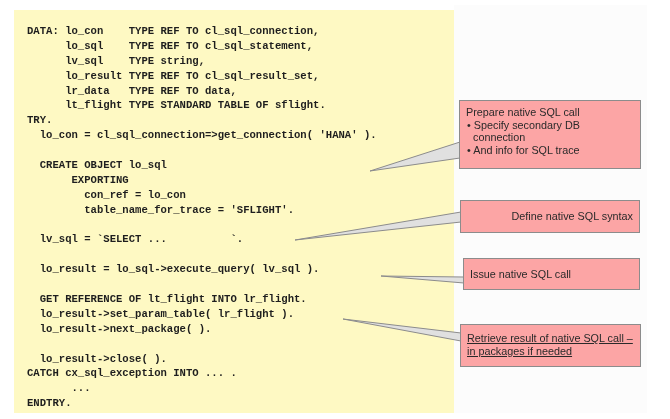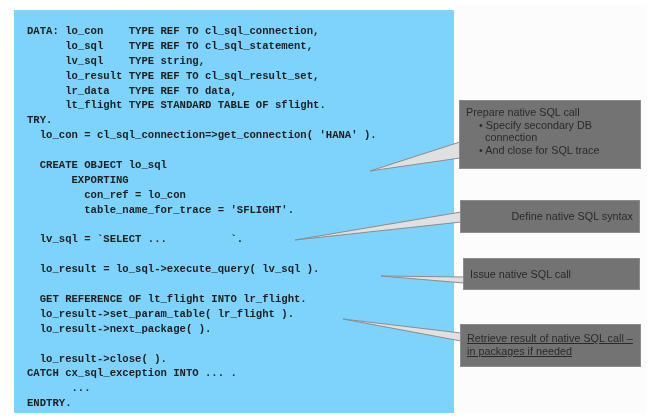--- a/index.html
+++ b/index.html
@@ -14,7 +14,7 @@
     }
     .code-box {
       position: absolute; left: 14px; top: 10px; width: 440px; height: 403px;
-      background: #7dd3fc;
+      background: #fef9c3;
     }
     .code {
       position: absolute; left: 13px; top: 14px;

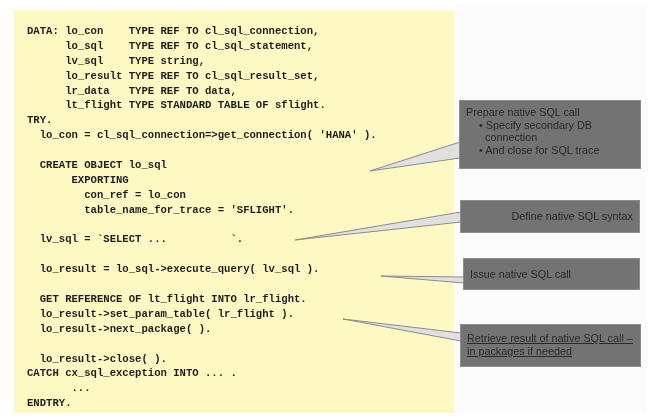--- a/index.html
+++ b/index.html
@@ -30,7 +30,7 @@
     svg.pointers { position: absolute; left: 0; top: 0; }
     .callout {
       position: absolute;
-      background: #737373;
+      background: #fca5a5;
       border: 1px solid #8c8c8c;
       box-sizing: border-box;
       color: #2a2a2a;

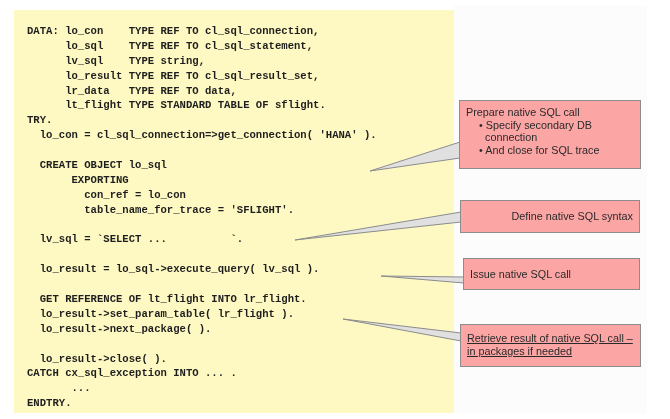--- a/index.html
+++ b/index.html
@@ -38,7 +38,7 @@
       line-height: 12.6px;
       padding: 5px 6px;
     }
-    .callout .bullet { display: block; padding-left: 7px; text-indent: -6px; margin-left: 12px; }
+    .callout .bullet { display: block; padding-left: 7px; text-indent: -6px; }
     #c1 { left: 459px; top: 100px; width: 182px; height: 69px; }
     #c2 { left: 460px; top: 200px; width: 180px; height: 33px; padding-top: 9px; text-align: right; }
     #c3 { left: 463px; top: 258px; width: 177px; height: 32px; padding-top: 9px; }

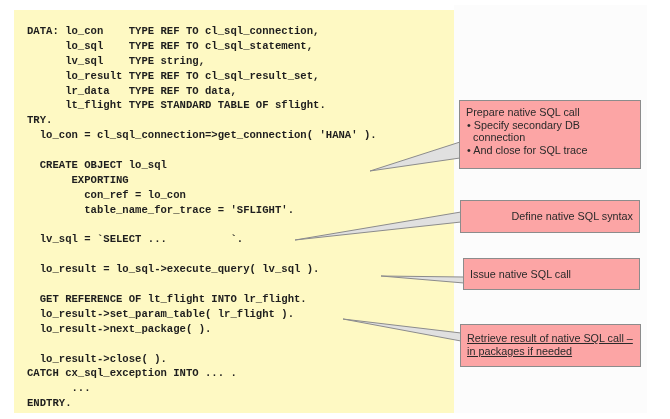--- a/index.html
+++ b/index.html
@@ -68,7 +68,7 @@
 <div class="callout" id="c1">
   <span>Prepare native SQL call</span>
   <span class="bullet">• <span>Specify secondary DB connection</span></span>
-  <span class="bullet">• <span>And close for SQL trace</span></span>
+  <span class="bullet">• <span>And info for SQL trace</span></span>
 </div>
 
 <div class="callout" id="c2">

